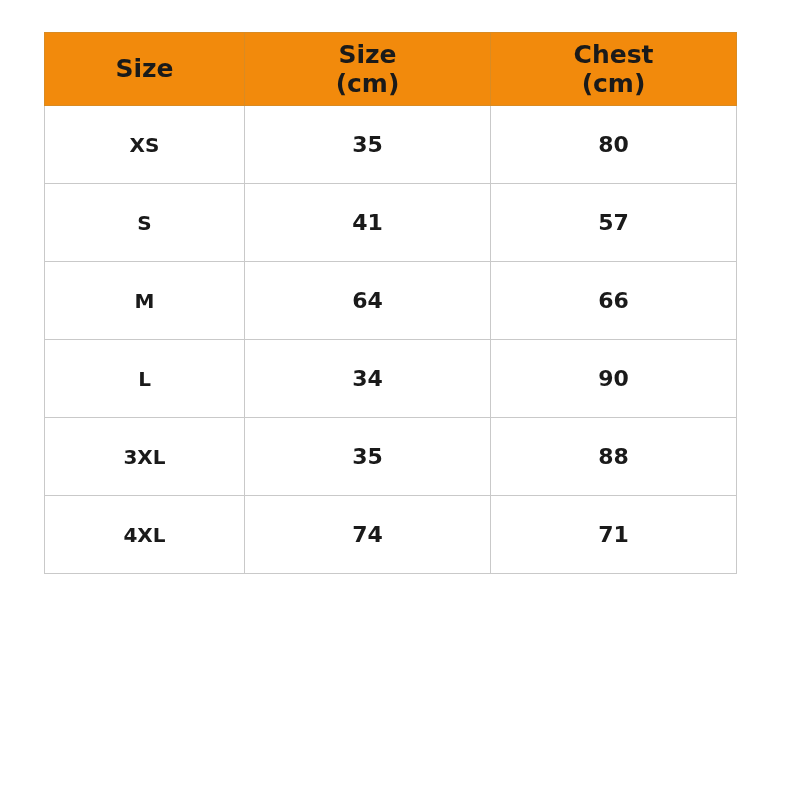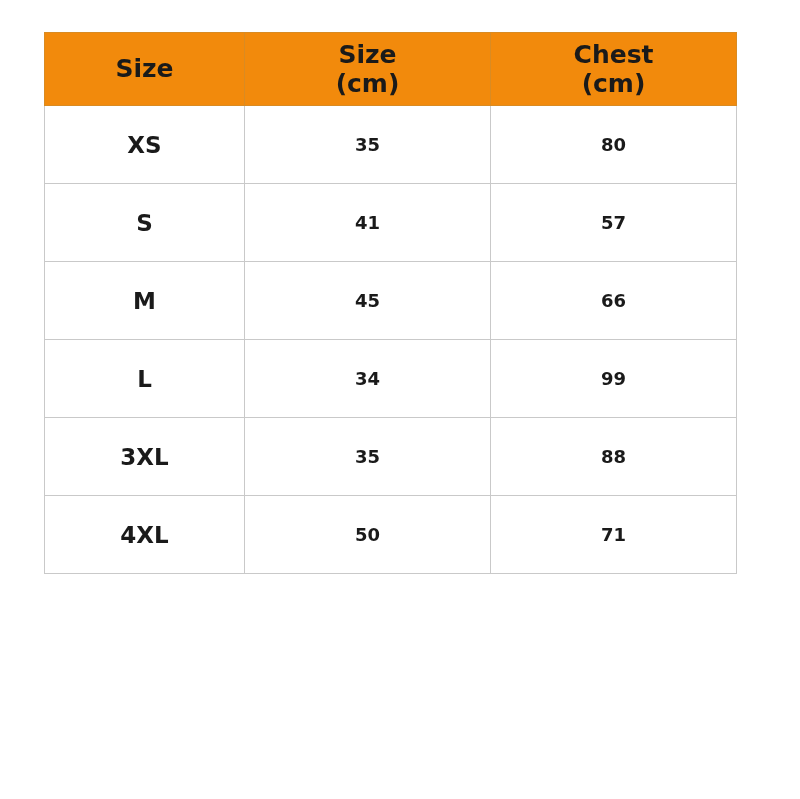--- a/index.html
+++ b/index.html
@@ -60,7 +60,7 @@
     background: #ffffff;
   }
   table.size-chart tbody td.size-cell {
-    font-size: 23px;
+    font-size: 20px;
   }
 </style>
 </head>

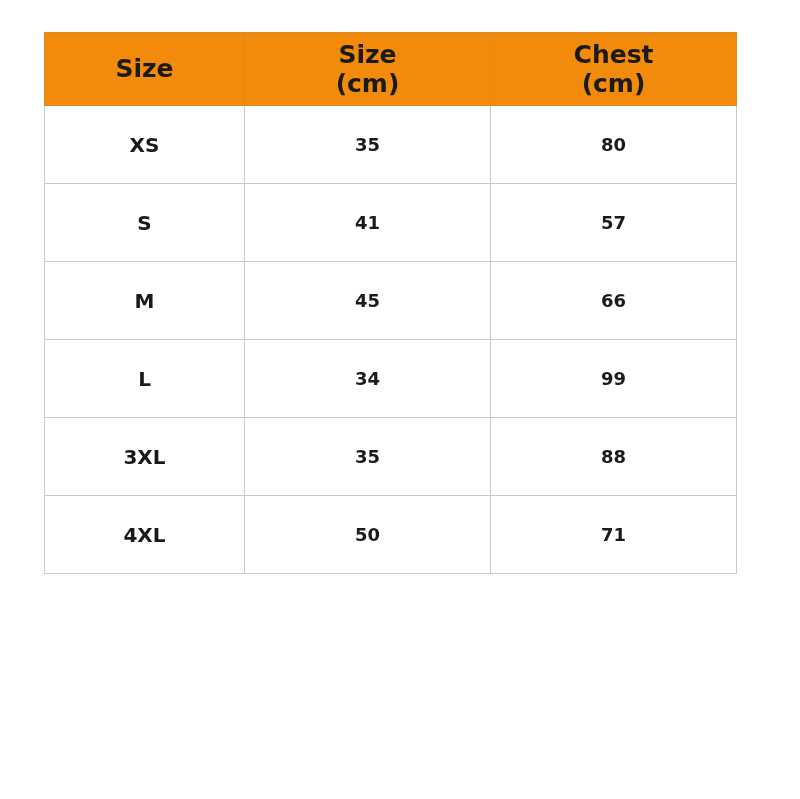--- a/index.html
+++ b/index.html
@@ -56,7 +56,7 @@
   }
   table.size-chart tbody td {
     height: 75px;
-    font-size: 18px;
+    font-size: 22px;
     background: #ffffff;
   }
   table.size-chart tbody td.size-cell {

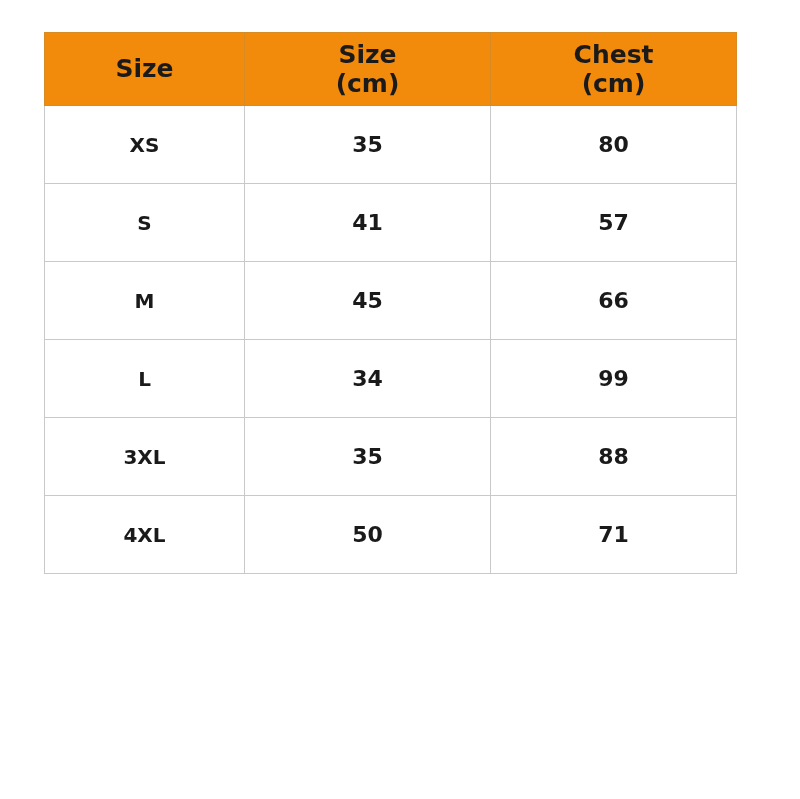--- a/index.html
+++ b/index.html
@@ -102,7 +102,7 @@
         </tr>
         <tr>
           <td class="size-cell">M</td>
-          <td>45</td>
+          <td>64</td>
           <td>66</td>
         </tr>
         <tr>

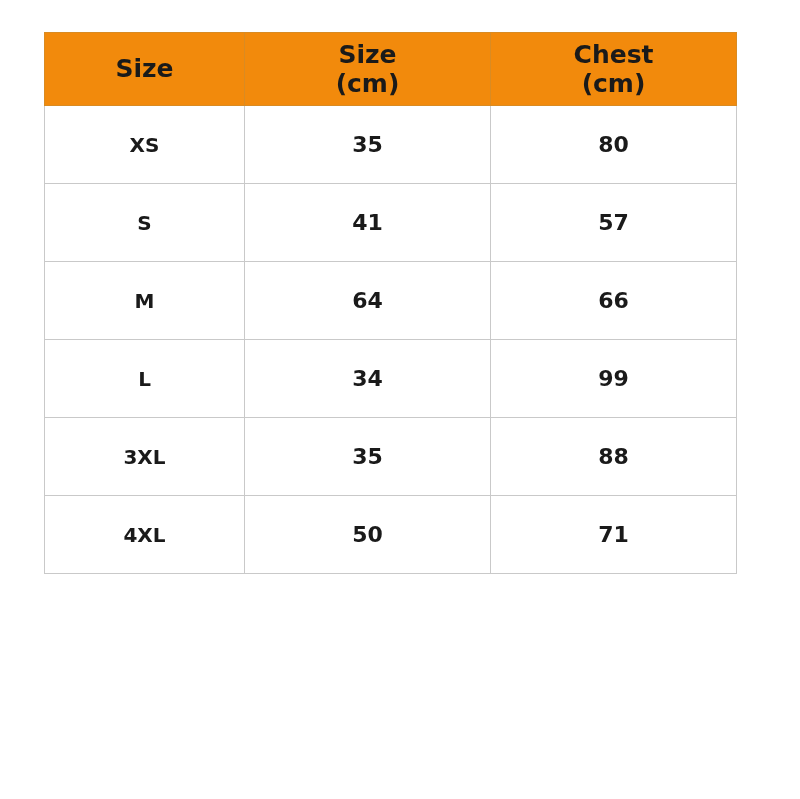--- a/index.html
+++ b/index.html
@@ -108,7 +108,7 @@
         <tr>
           <td class="size-cell">L</td>
           <td>34</td>
-          <td>99</td>
+          <td>90</td>
         </tr>
         <tr>
           <td class="size-cell">3XL</td>

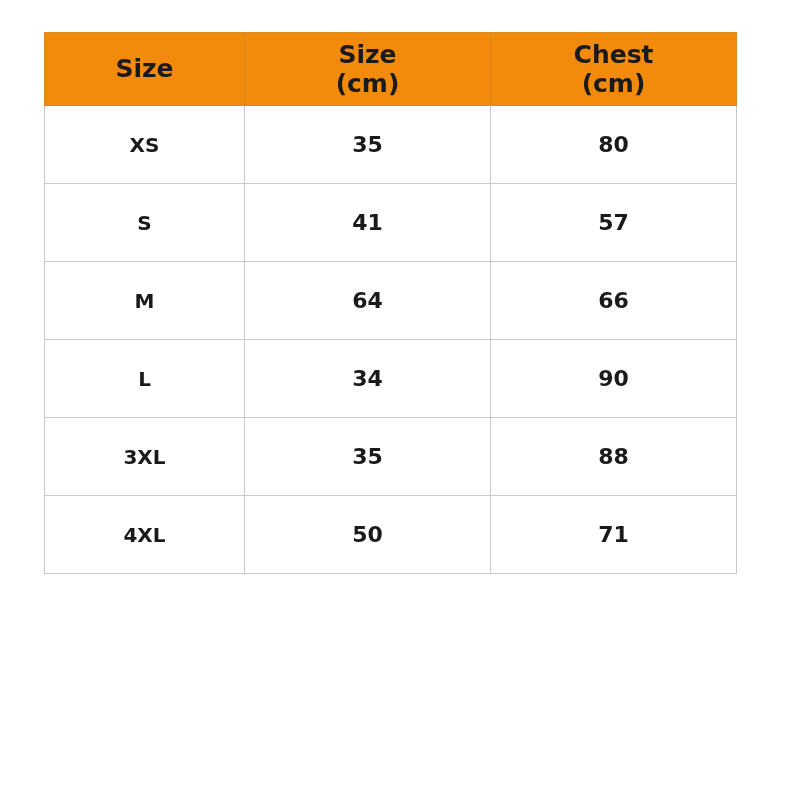--- a/index.html
+++ b/index.html
@@ -117,7 +117,7 @@
         </tr>
         <tr>
           <td class="size-cell">4XL</td>
-          <td>50</td>
+          <td>74</td>
           <td>71</td>
         </tr>
       </tbody>

